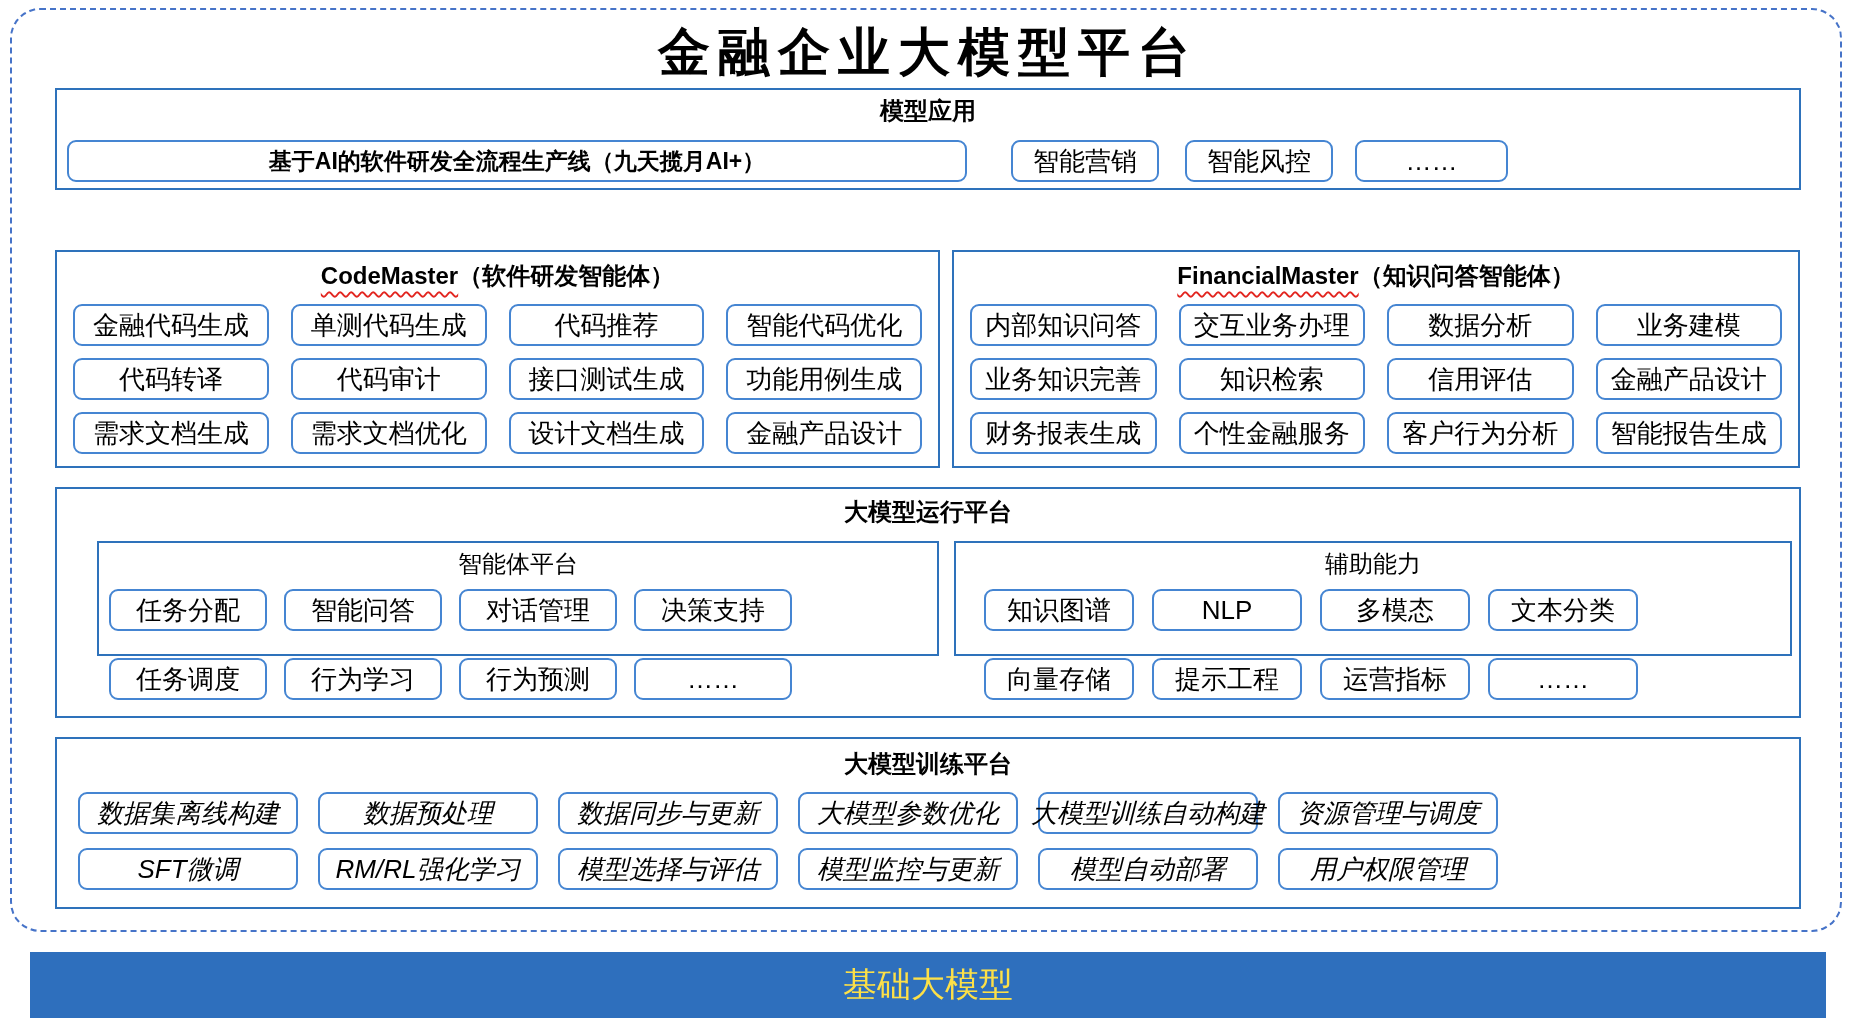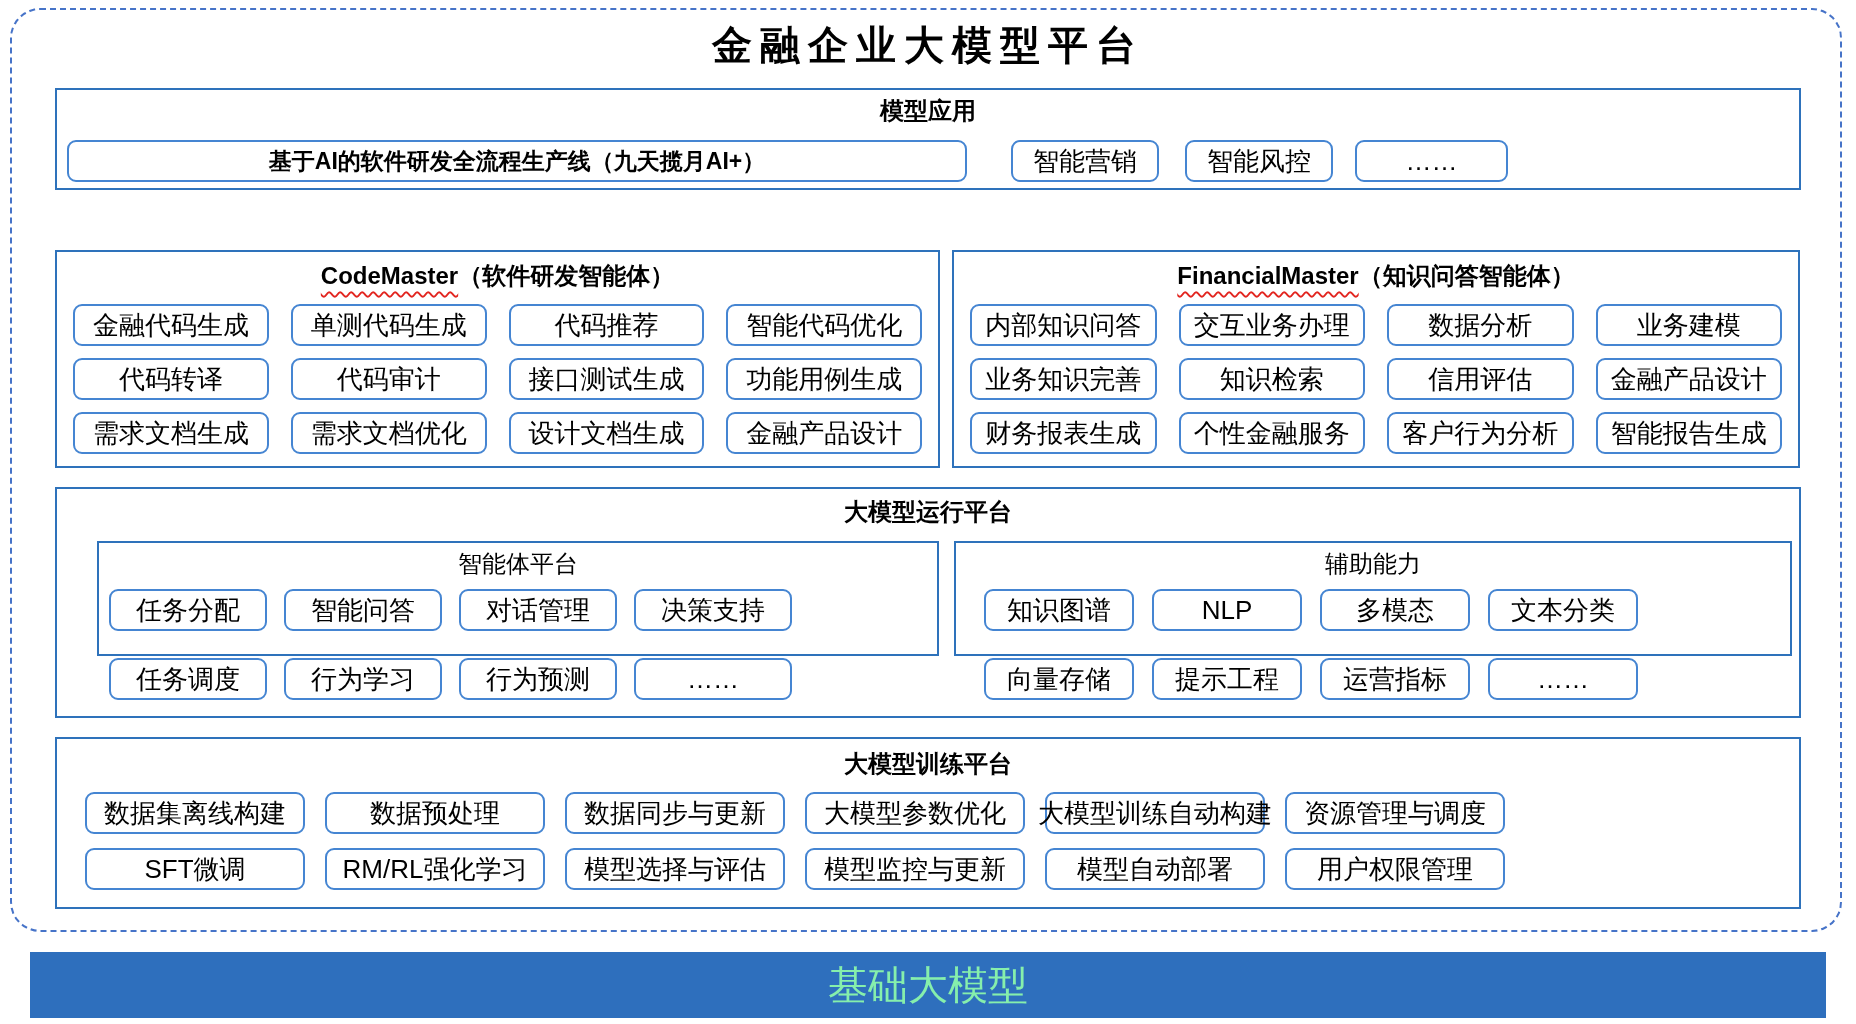--- a/index.html
+++ b/index.html
@@ -10,7 +10,7 @@
     border:2px dashed #4673c8;border-radius:30px;box-sizing:border-box;}
 
   .main-title{position:absolute;top:18px;left:0;width:100%;text-align:center;
-    font-family:"DejaVu Serif","Liberation Serif",serif;font-size:40px;font-weight:700;
+    font-family:"DejaVu Serif","Liberation Serif",serif;font-size:52px;font-weight:700;
     letter-spacing:8px;}
 
   .sec{position:absolute;border:2px solid #2e72bb;background:#fff;box-sizing:border-box;}

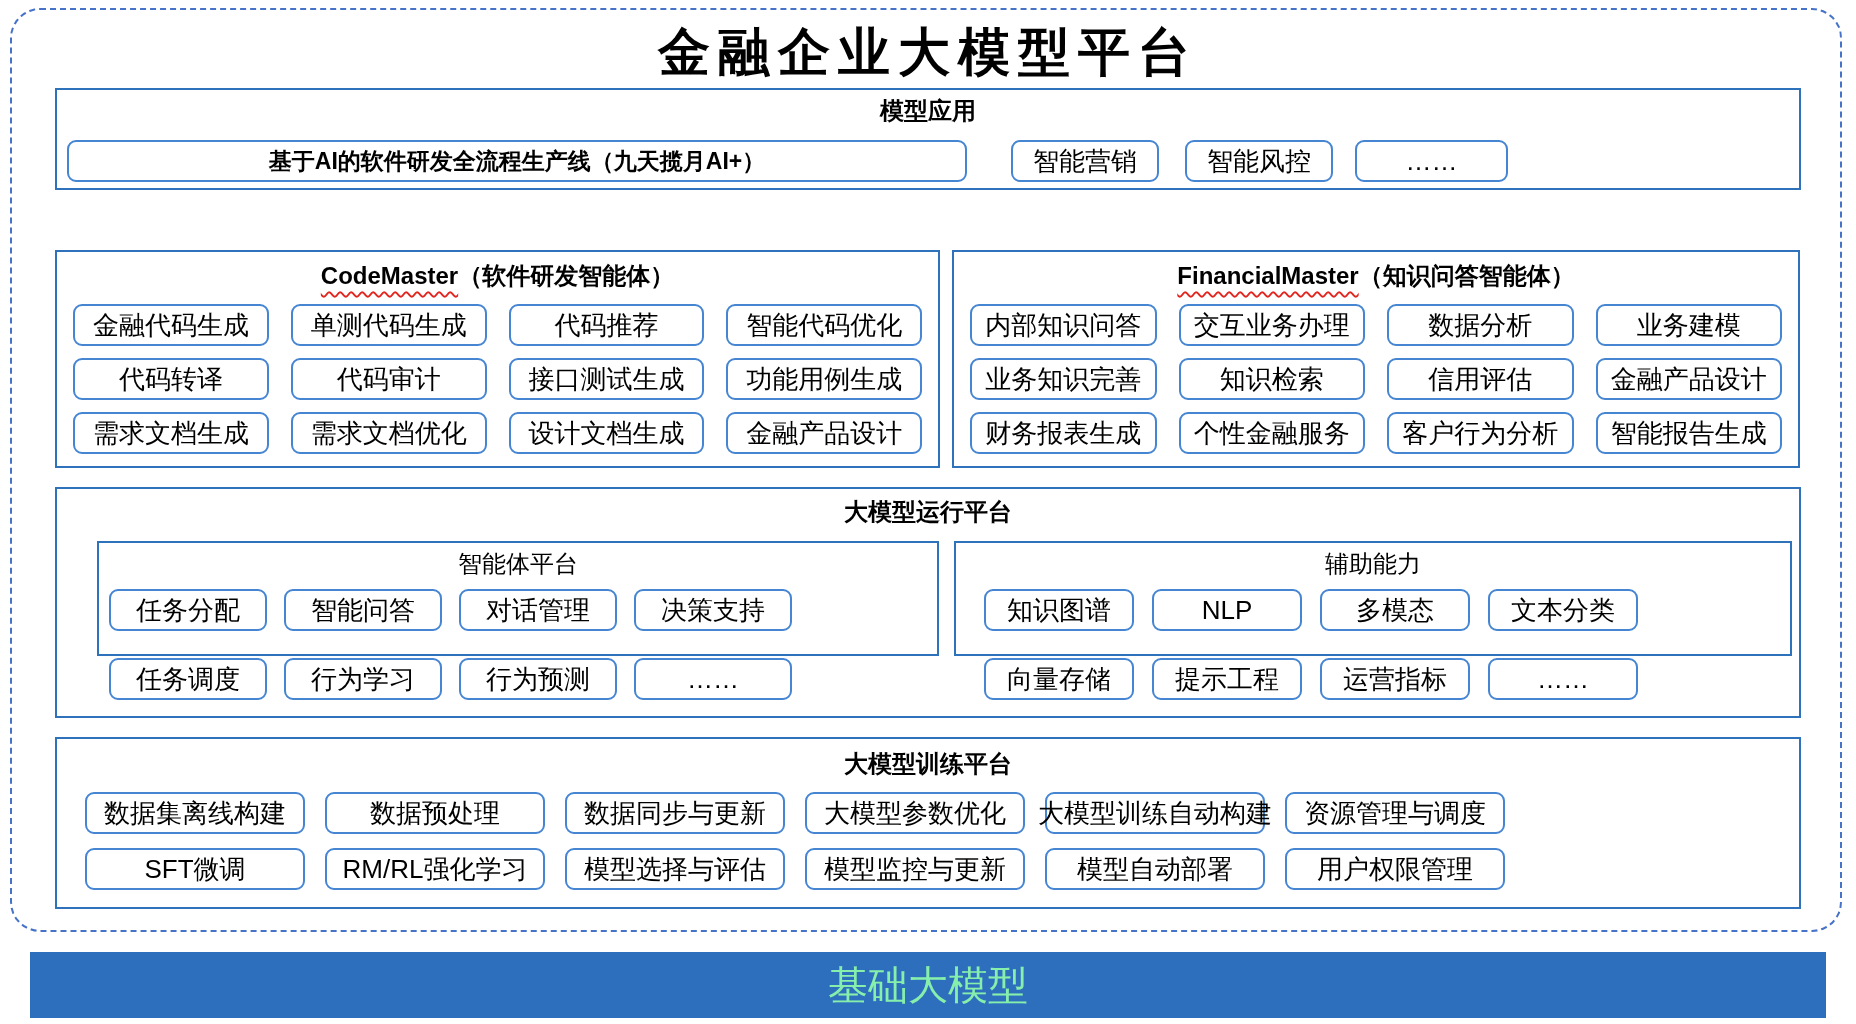--- a/index.html
+++ b/index.html
@@ -54,7 +54,7 @@
   .sec-train{left:55px;top:737px;width:1746px;height:172px;}
   .sec-train .sec-h{margin-top:10px;}
   .grid6{display:grid;grid-template-columns:repeat(6,220px);column-gap:20px;row-gap:14px;
-    margin-top:13px;padding-left:28px;}
+    margin-top:13px;padding-left:21px;font-style:italic;}
 
   
   .base-bar{position:absolute;left:30px;top:952px;width:1796px;height:66px;background:#2e6fbd;

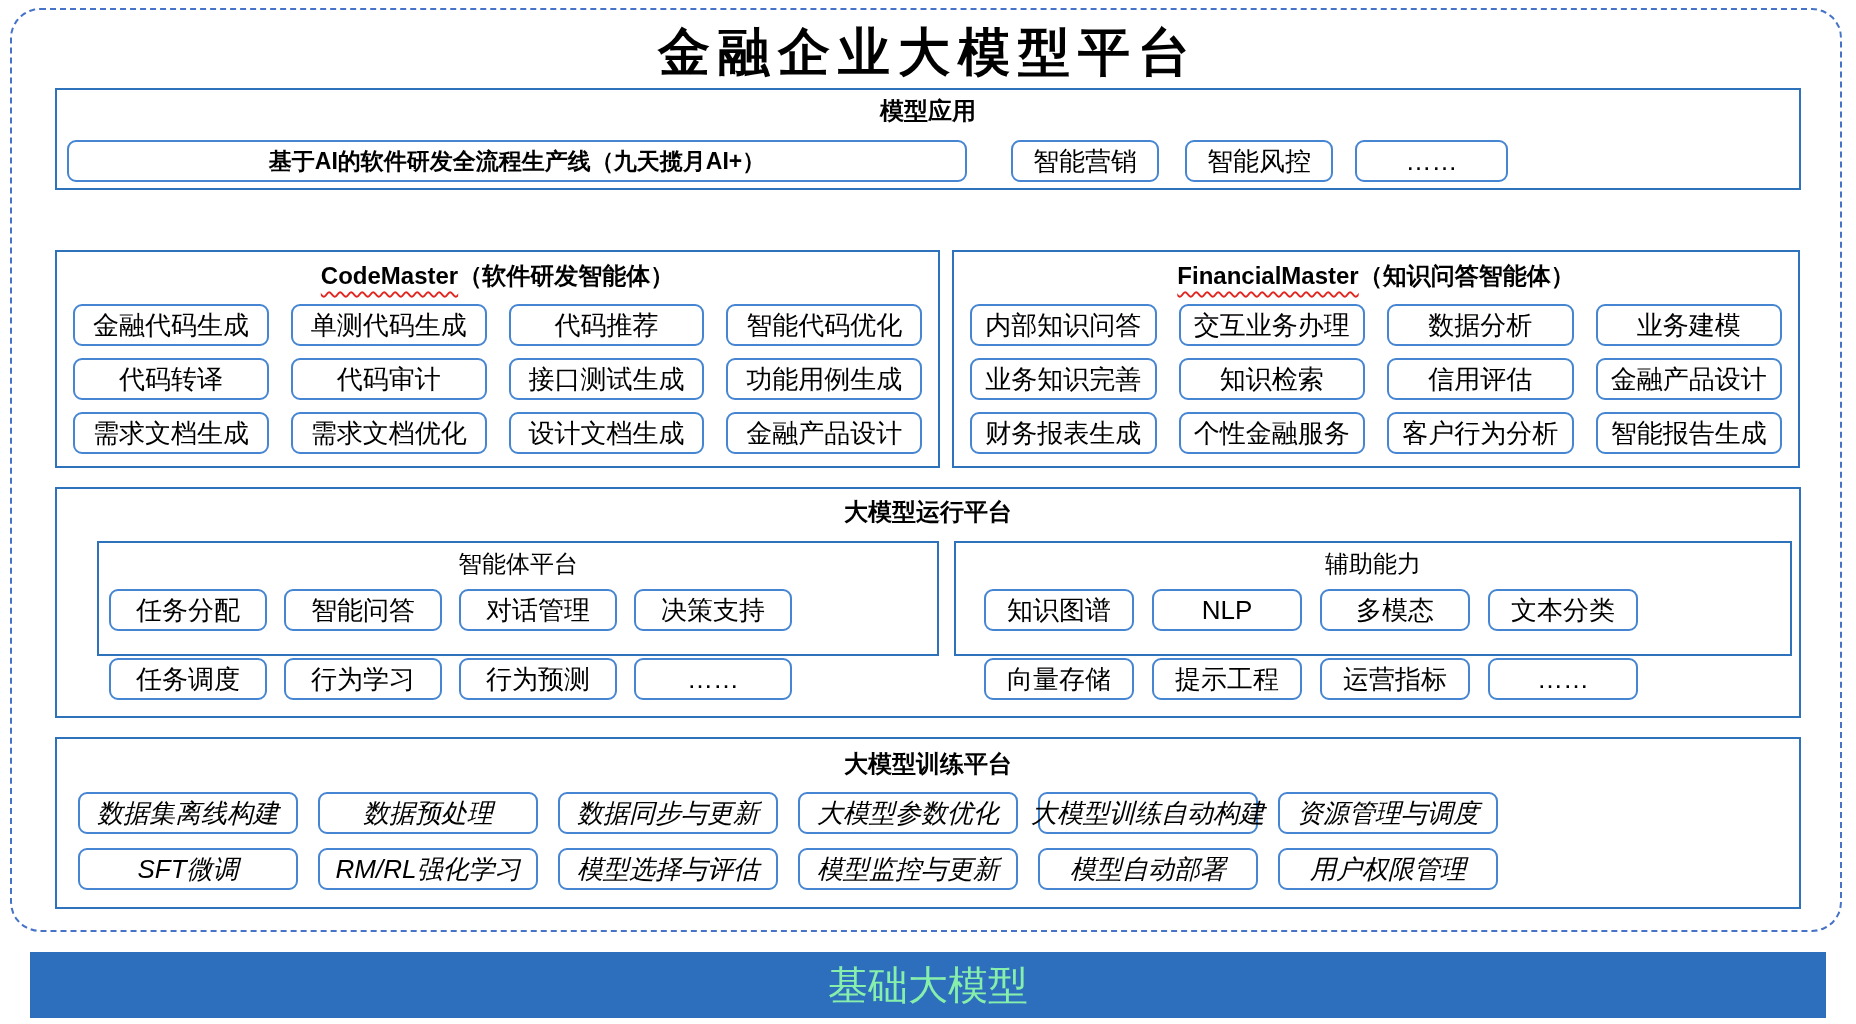--- a/index.html
+++ b/index.html
@@ -58,7 +58,7 @@
 
   
   .base-bar{position:absolute;left:30px;top:952px;width:1796px;height:66px;background:#2e6fbd;
-    display:flex;align-items:center;justify-content:center;color:#86efac;font-size:40px;}
+    display:flex;align-items:center;justify-content:center;color:#fde047;font-size:34px;}
 </style>
 </head>
 <body>

